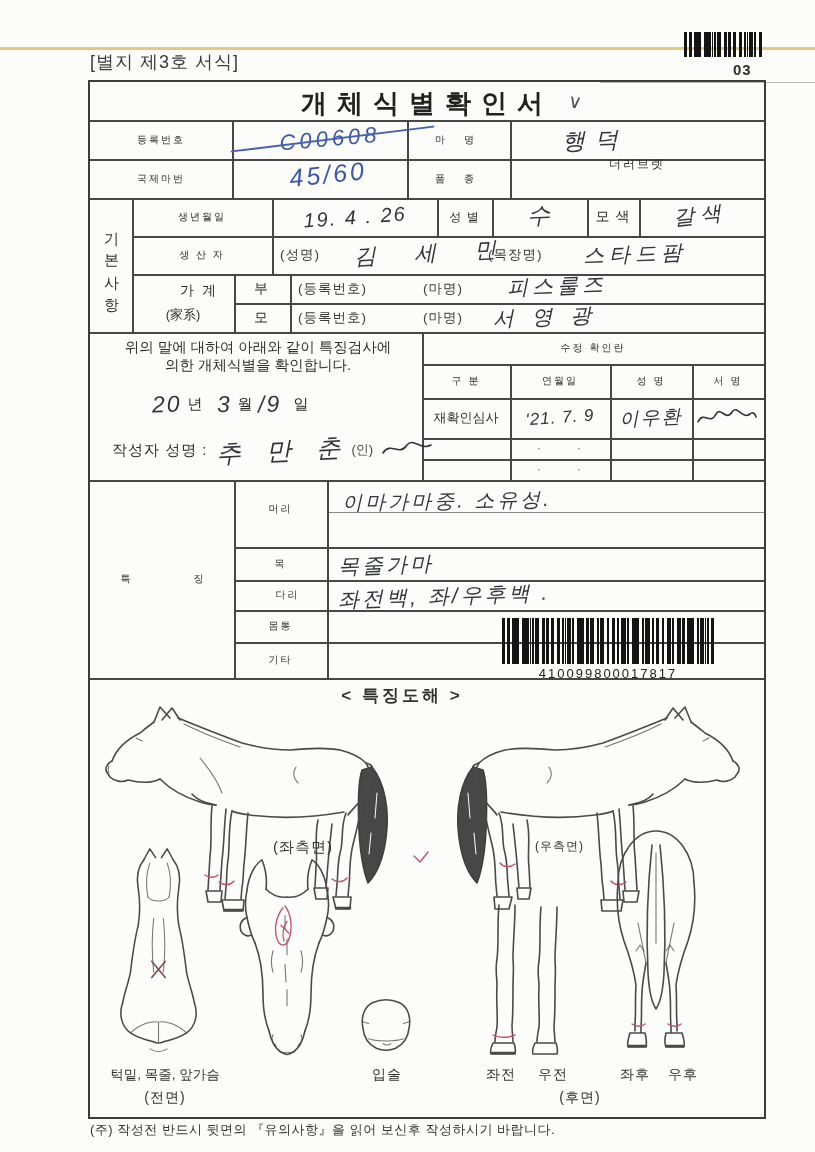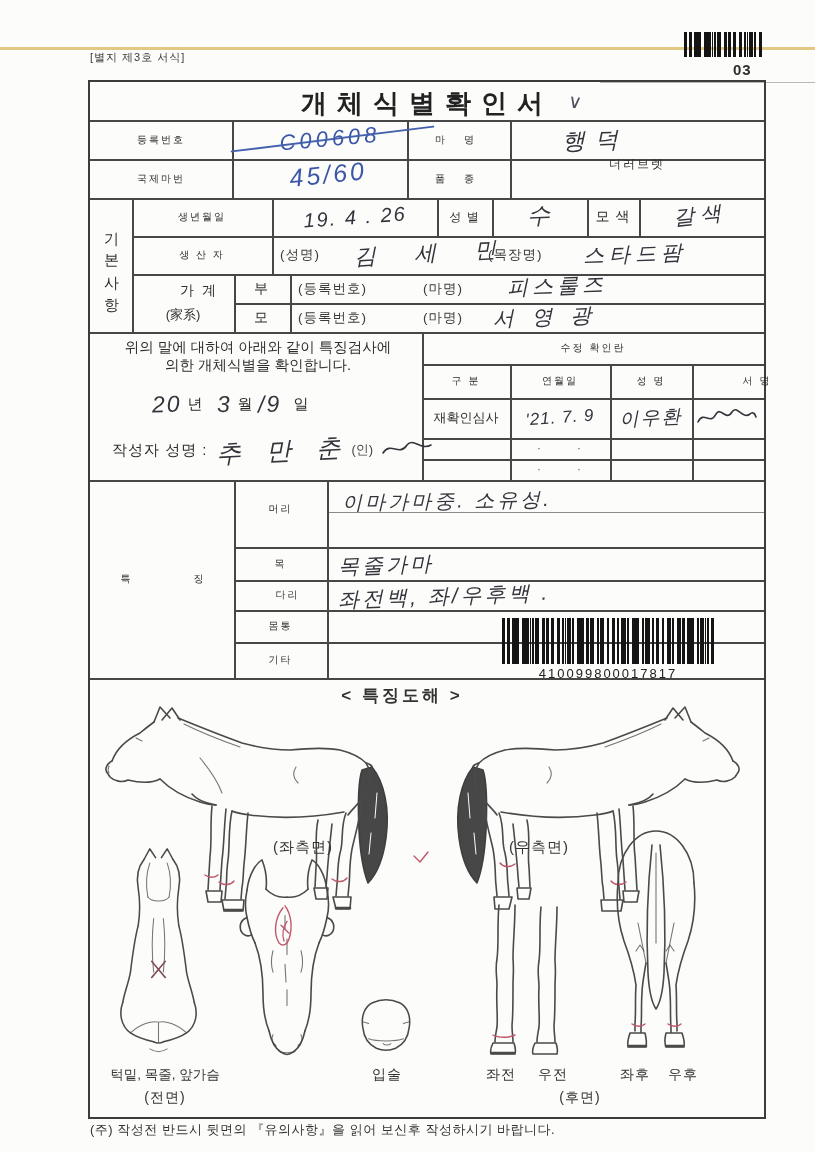--- a/index.html
+++ b/index.html
@@ -7,7 +7,7 @@
         font-family:"Liberation Sans","DejaVu Sans",sans-serif;color:#2c2c2c;}
   .abs{position:absolute;}
   .tan-line{position:absolute;left:0;top:47px;width:815px;height:3px;background:#dcc06d;opacity:.85;}
-  .form-tag{position:absolute;left:90px;top:50px;font-size:11px;color:#3a3a3a;letter-spacing:1px;}
+  .form-tag{position:absolute;left:90px;top:50px;font-size:18px;color:#3a3a3a;letter-spacing:1px;}
   .page-num{position:absolute;left:733px;top:61px;font-size:15px;font-weight:bold;color:#2e2e2e;letter-spacing:1px;}
   .pnum-line{position:absolute;left:600px;top:82px;width:215px;height:1px;background:#b9b9b4;}
   .bc{background:

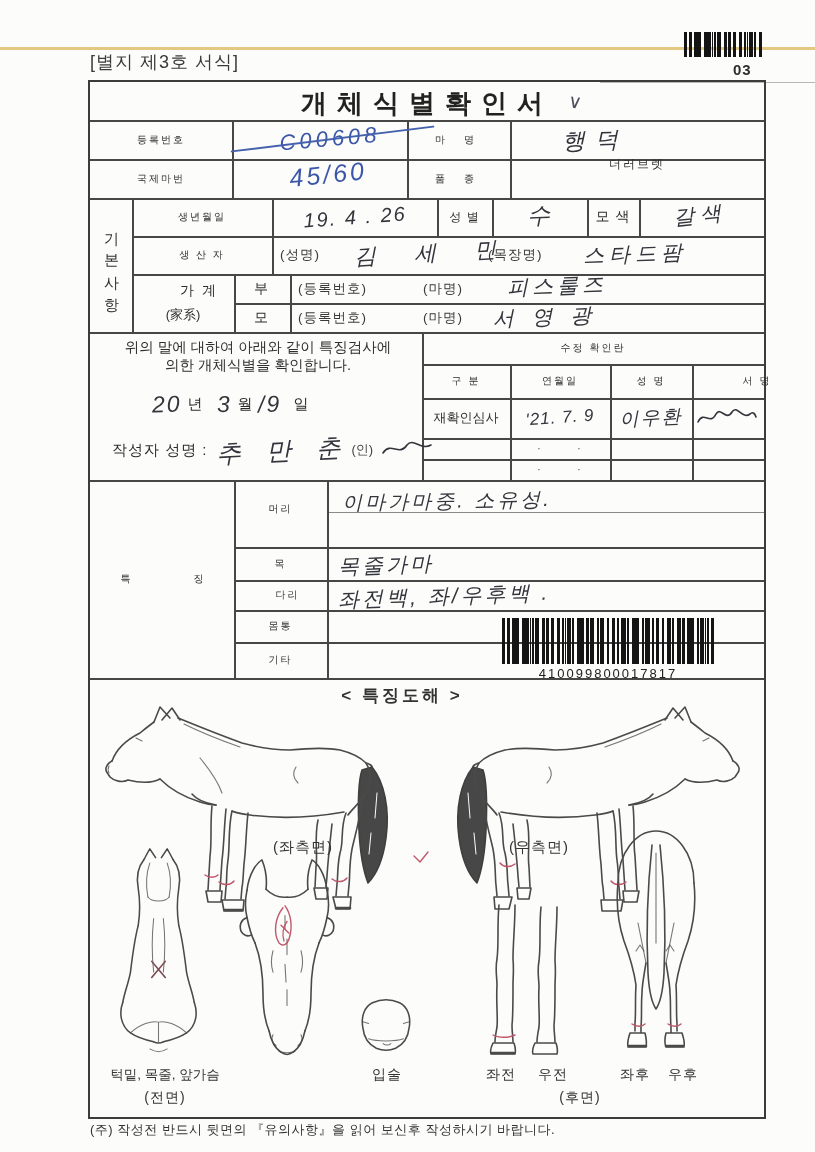--- a/index.html
+++ b/index.html
@@ -153,7 +153,7 @@
     <div class="cell" style="left:332px;top:282px;width:88px;height:34px;">구 분</div>
     <div class="cell" style="left:420px;top:282px;width:100px;height:34px;">연월일</div>
     <div class="cell" style="left:520px;top:282px;width:82px;height:34px;">성 명</div>
-    <div class="cell" style="left:602px;top:282px;width:72px;height:34px;margin-left:29px;">서 명</div>
+    <div class="cell" style="left:602px;top:282px;width:72px;height:34px;">서 명</div>
     <div class="cell" style="left:332px;top:316px;width:88px;height:40px;font-size:13px;letter-spacing:0;">재확인심사</div>
     <div class="cell hw" style="left:420px;top:316px;width:100px;height:40px;font-size:17px;transform:rotate(-4deg);letter-spacing:1px;">'21. 7. 9</div>
     <div class="cell hw" style="left:520px;top:316px;width:82px;height:40px;font-size:19px;transform:rotate(-3deg);">이우환</div>

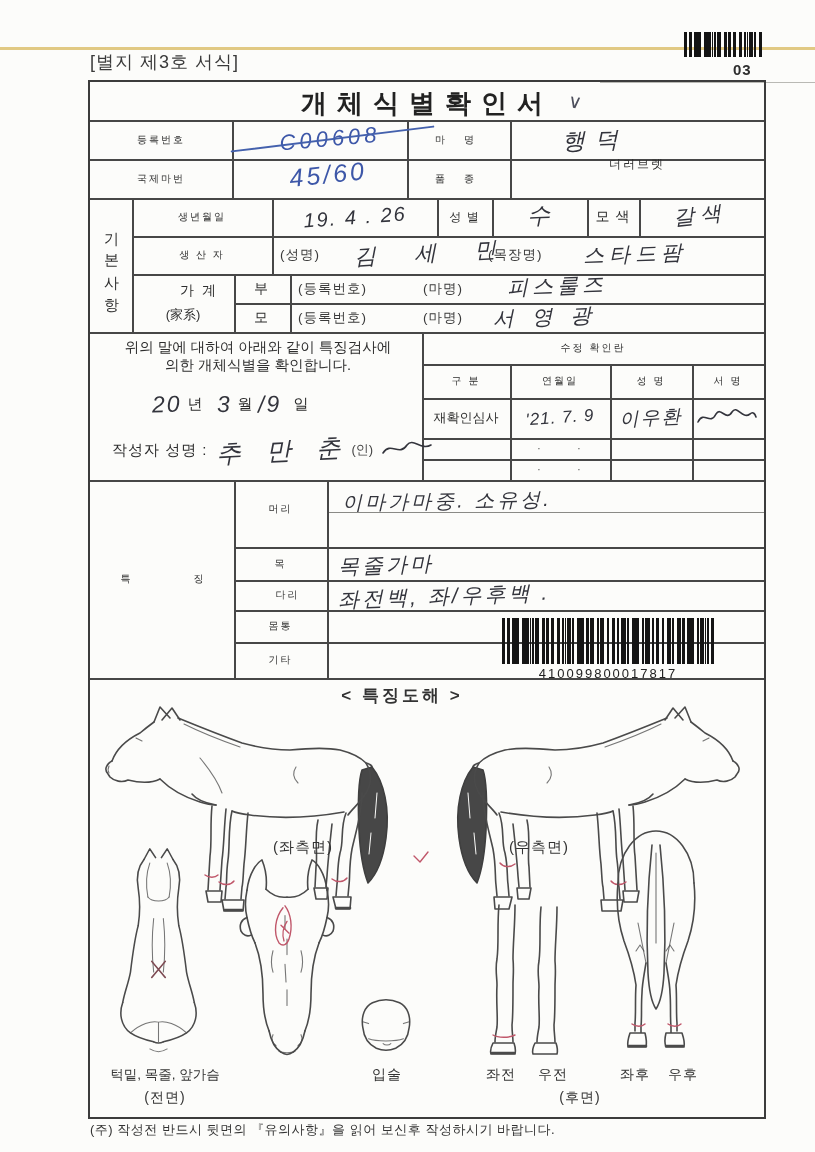--- a/index.html
+++ b/index.html
@@ -241,7 +241,7 @@
     </svg>
 
     <div class="diagram-label" style="left:168px;top:756px;width:90px;font-size:15px;">(좌측면)</div>
-    <div class="diagram-label" style="left:404px;top:756px;width:90px;font-size:15px;">(우측면)</div>
+    <div class="diagram-label" style="left:404px;top:756px;width:90px;font-size:12px;text-align:right;">(우측면)</div>
 
     <svg class="line-art" style="left:322px;top:768px;" width="18" height="16" viewBox="0 0 18 16">
       <path class="red" d="M2,6 L8,12 L16,2"></path>

